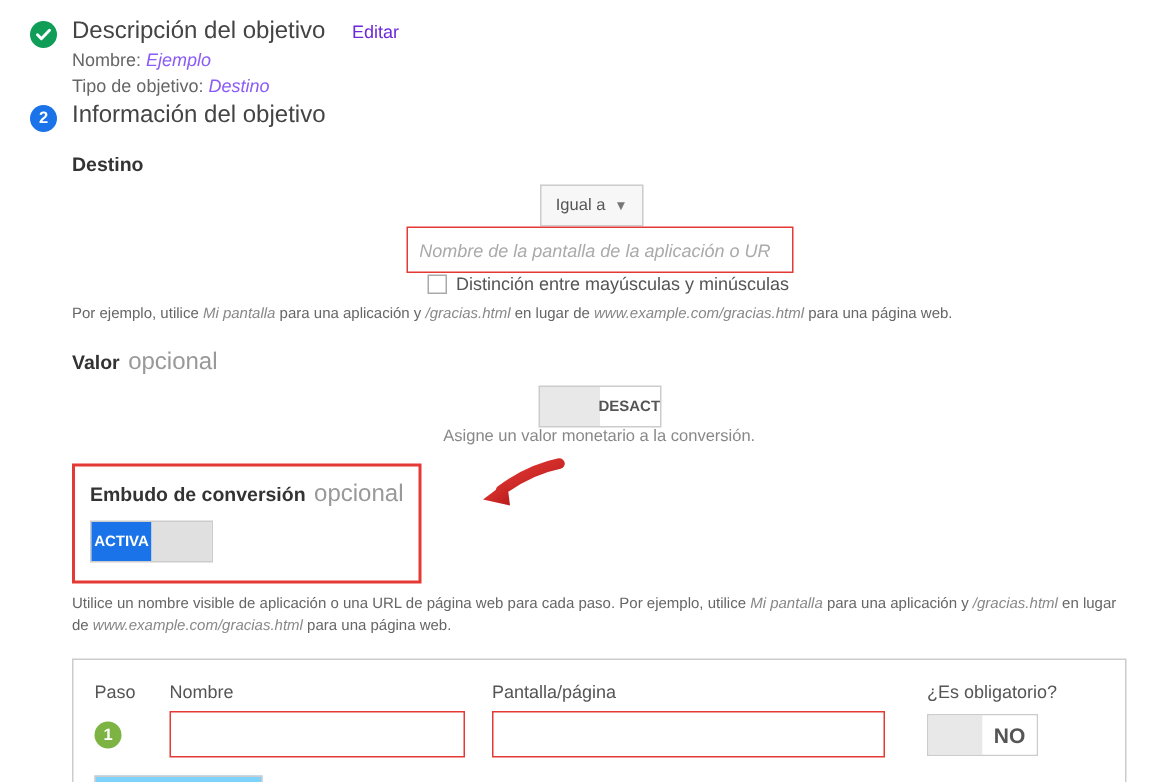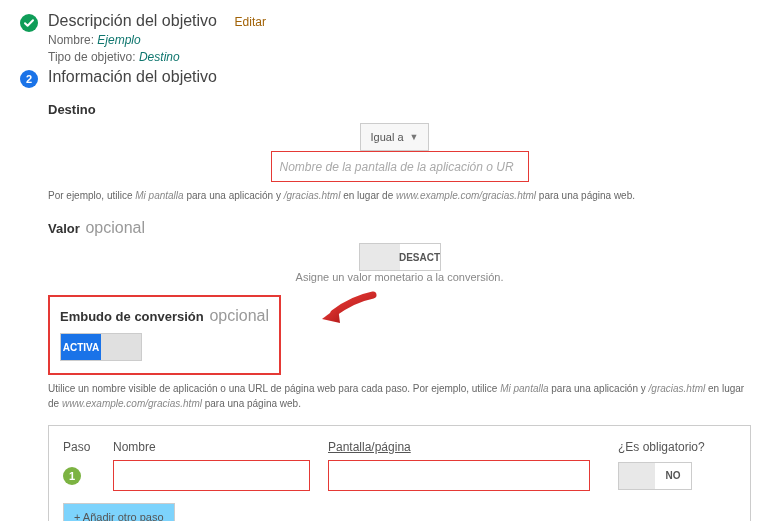--- a/index.html
+++ b/index.html
@@ -12,7 +12,7 @@
   .check-svg { width: 18px; height: 18px; }
   .content { flex: 1; }
   .h-title { font-size: 16px; color: #444; display: inline-block; margin-right: 14px; }
-  .edit-link { font-size: 12px; color: #a16207; }
+  .edit-link { font-size: 12px; color: #6d28d9; }
   .sub-line { font-size: 12px; color: #666; margin-top: 3px; }
   .italic { font-style: italic; color: #0f766e; }
   .field-label { font-weight: bold; font-size: 13px; margin-top: 16px; margin-bottom: 6px; color: #333; }

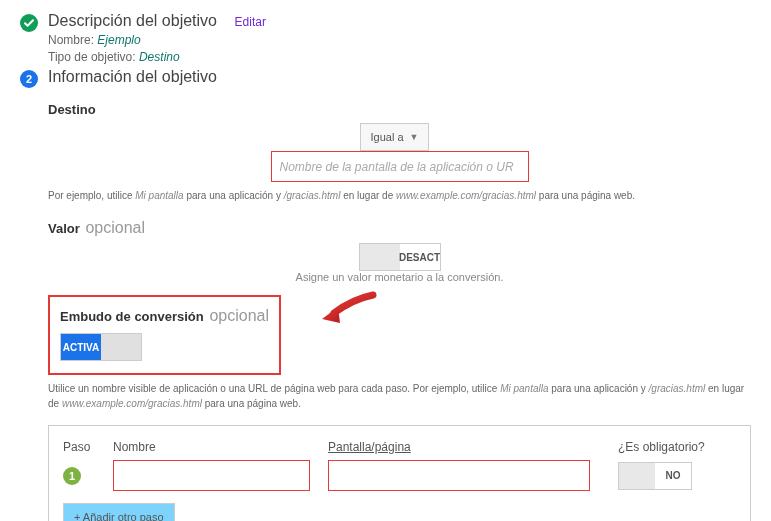--- a/index.html
+++ b/index.html
@@ -14,7 +14,7 @@
   .h-title { font-size: 16px; color: #444; display: inline-block; margin-right: 14px; }
   .edit-link { font-size: 12px; color: #6d28d9; }
   .sub-line { font-size: 12px; color: #666; margin-top: 3px; }
-  .italic { font-style: italic; color: #0f766e; }
+  .italic { font-style: italic; color: #8b5cf6; }
   .field-label { font-weight: bold; font-size: 13px; margin-top: 16px; margin-bottom: 6px; color: #333; }
   .optional { font-weight: normal; color: #999; font-size: 16px; margin-left: 2px; }
   .row { display: flex; align-items: center; flex-wrap: wrap; gap: 0; flex-direction: column; }

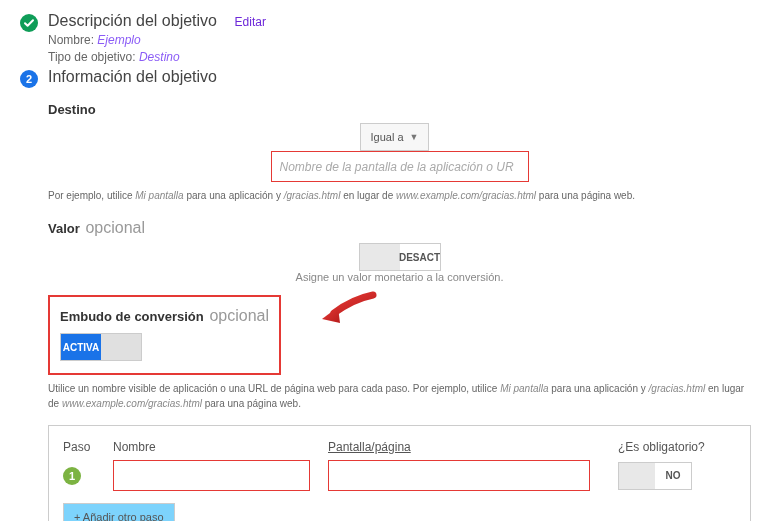--- a/index.html
+++ b/index.html
@@ -92,6 +92,10 @@
         <span class="arrow">▼</span>
       </div>
       <input class="text-input dest-input highlight-red" placeholder="Nombre de la pantalla de la aplicación o UR" style="">
+      <div class="checkbox-row">
+        <div class="cb"></div>
+        <span>Distinción entre mayúsculas y minúsculas</span>
+      </div>
     </div>
     <div class="helper">
       <span>Por ejemplo, utilice </span><span class="italic">Mi pantalla</span><span> para una aplicación y </span><span class="italic">/gracias.html</span><span> en lugar de </span><span class="italic">www.example.com/gracias.html</span><span> para una página web.</span>

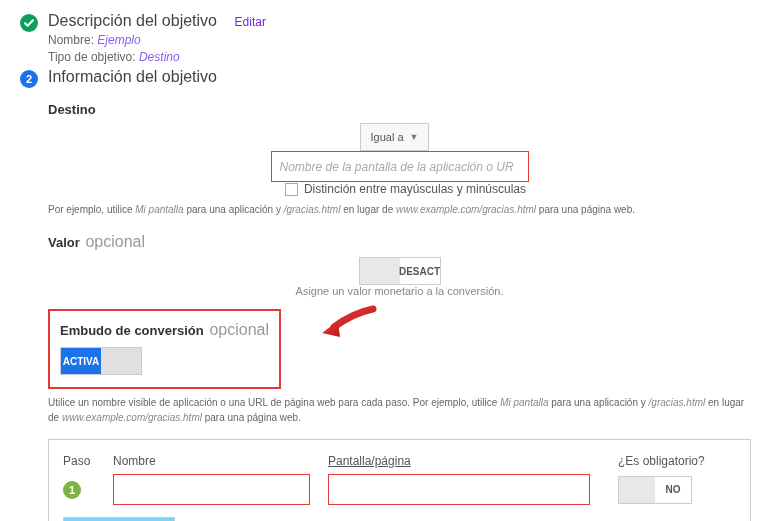--- a/index.html
+++ b/index.html
@@ -42,7 +42,7 @@
   .steps-head { display: flex; align-items: center; font-size: 12px; color: #555; margin-bottom: 6px; }
   .col-paso { width: 50px; }
   .col-nombre { width: 215px; }
-  .col-pantalla { width: 290px; text-decoration: underline; }
+  .col-pantalla { width: 290px; }
   .col-oblig { flex: 1; text-align: left; }
   .steps-row { display: flex; align-items: center; }
   .step-num { width: 50px; display: flex; }

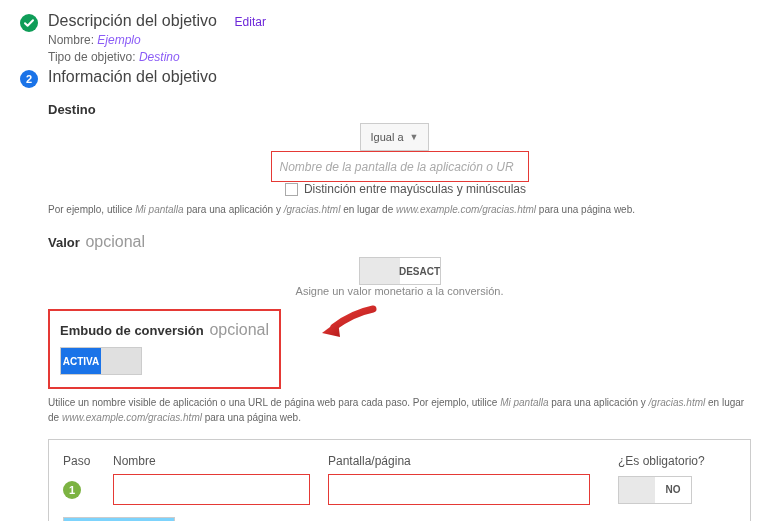--- a/index.html
+++ b/index.html
@@ -49,7 +49,7 @@
   .nombre-input { width: 197px; margin-right: 18px; }
   .pantalla-input { width: 262px; margin-right: 28px; }
   .oblig-toggle { }
-  .oblig-toggle .toggle-half { width: 36px; font-size: 10px; }
+  .oblig-toggle .toggle-half { width: 36px; font-size: 14px; }
   .add-step { border: 1px solid #ccc; background: #7dd3fc; padding: 7px 10px; font-size: 11px; color: #555; margin-top: 12px; cursor: pointer; display: inline-block; }
   .rel-wrap { position: relative; }
 </style>

